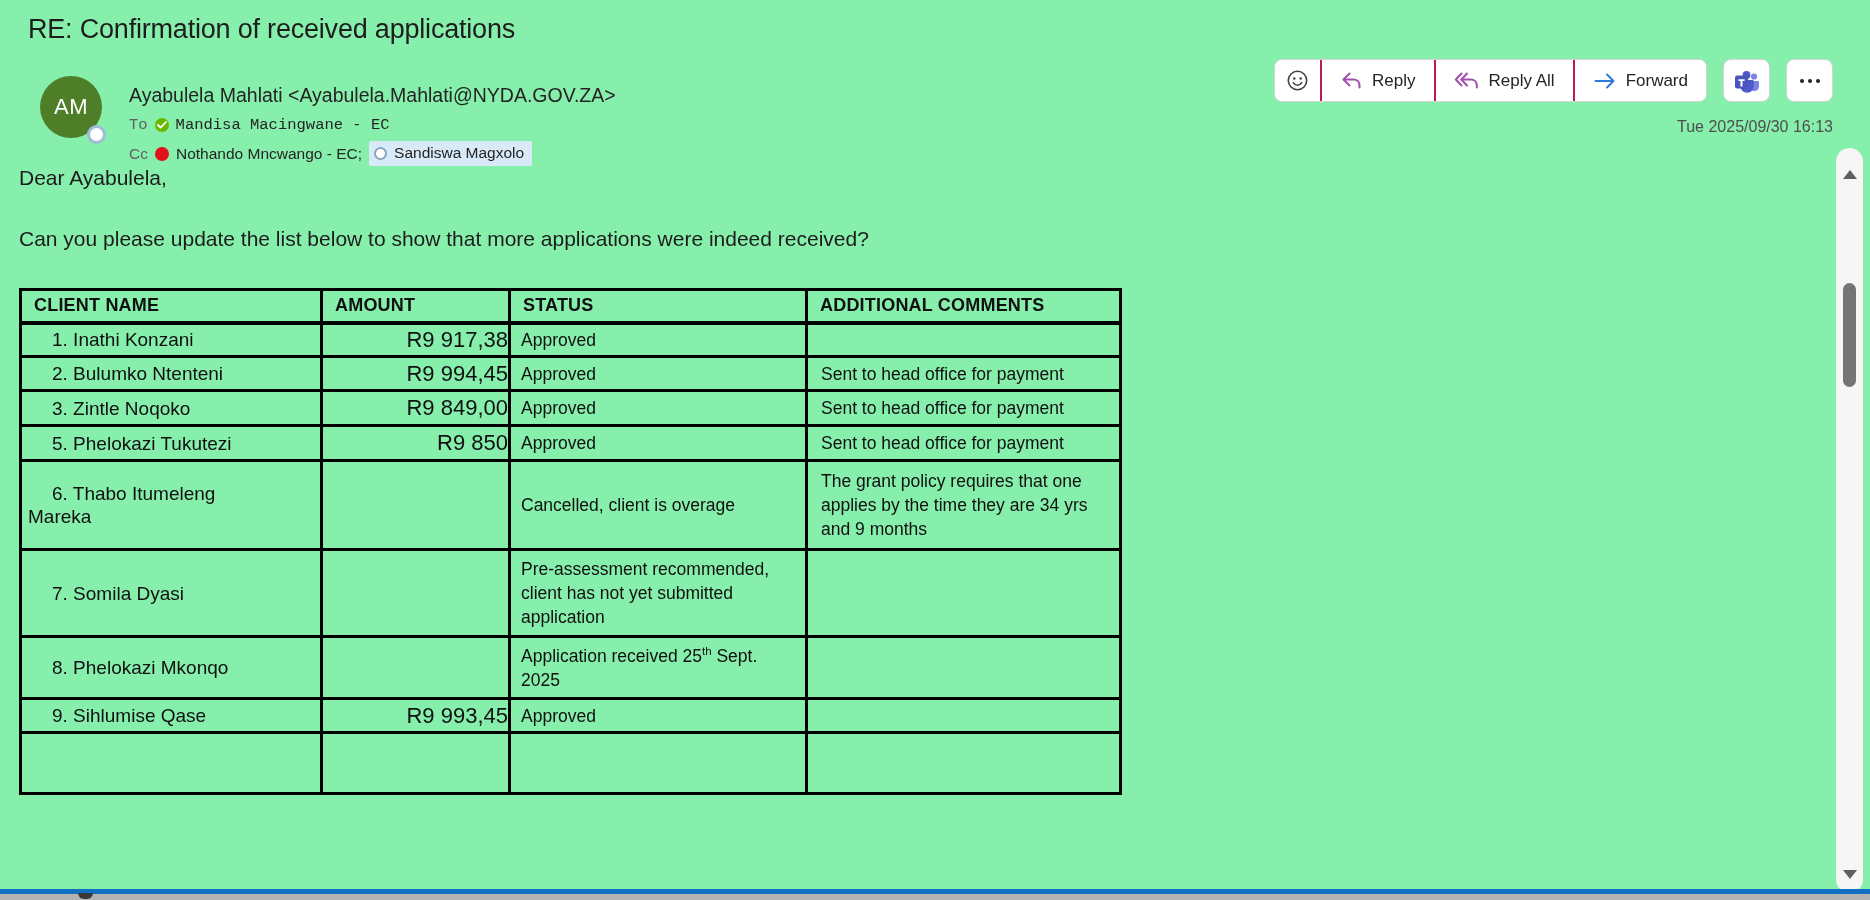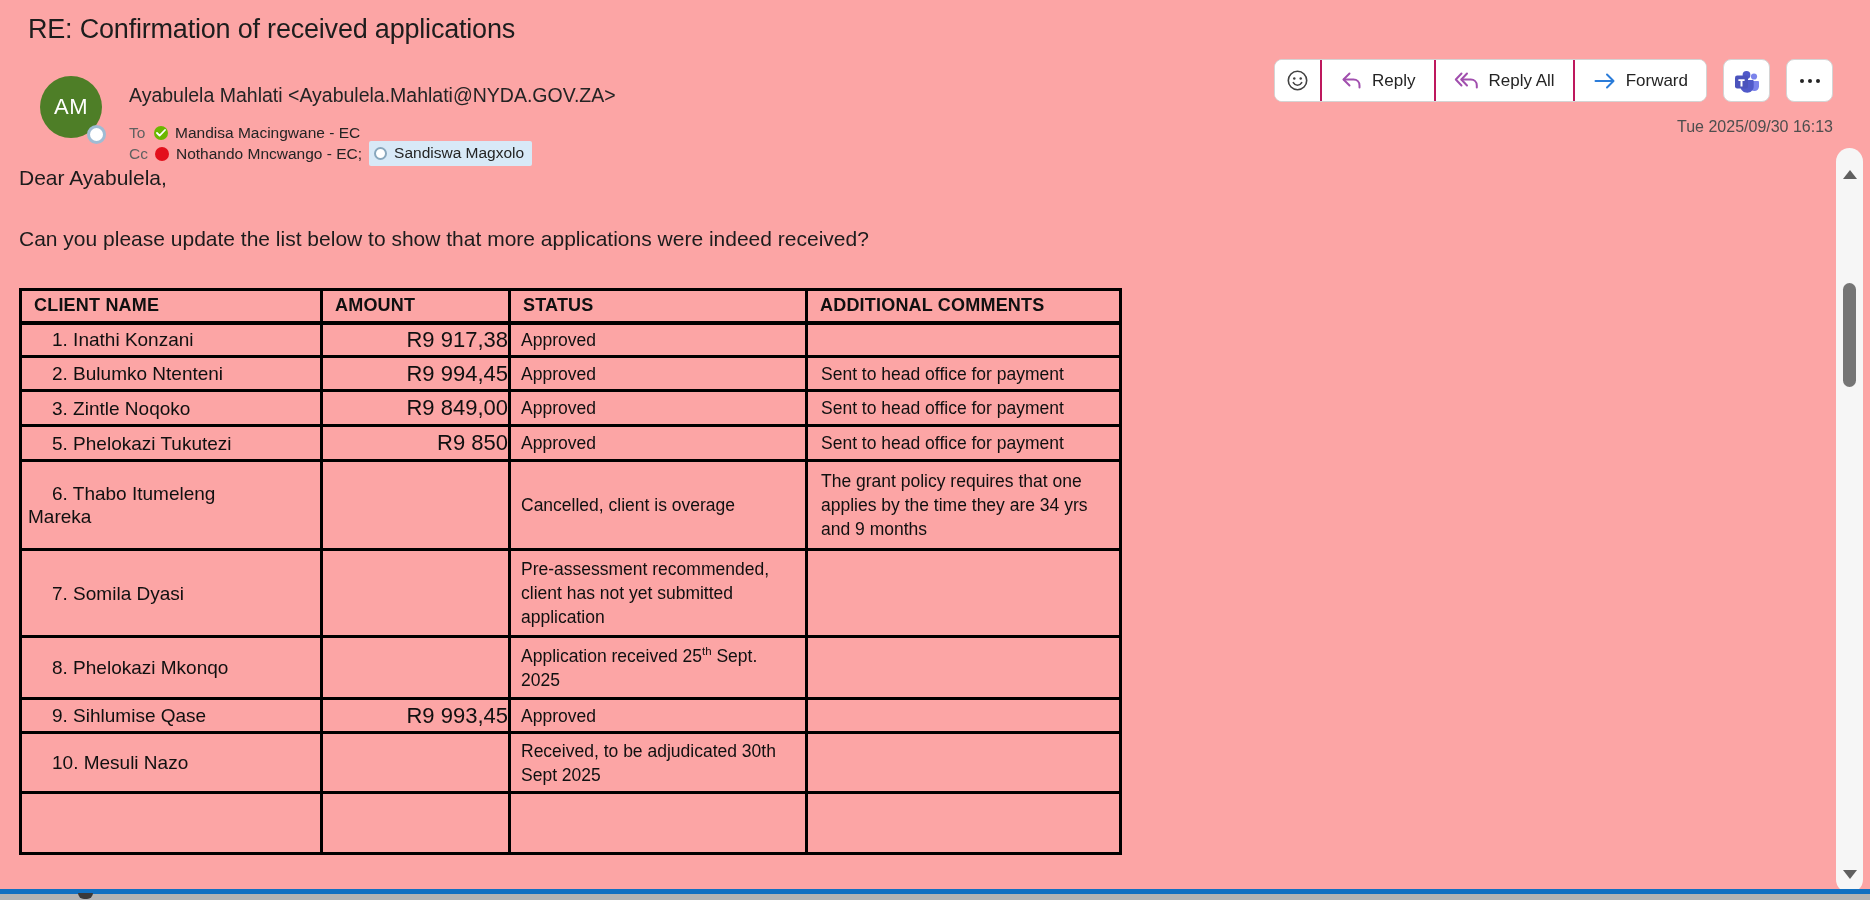--- a/index.html
+++ b/index.html
@@ -5,7 +5,7 @@
   * { margin:0; padding:0; box-sizing:border-box; }
   html,body { background:#ffffff; }
   .page {
-    position:relative; width:1870px; height:900px; background:#fca5a5;
+    position:relative; width:1870px; height:900px; background:#86efac;
     font-family:"Liberation Sans","DejaVu Sans",sans-serif; color:#242424; overflow:hidden;
   }
 

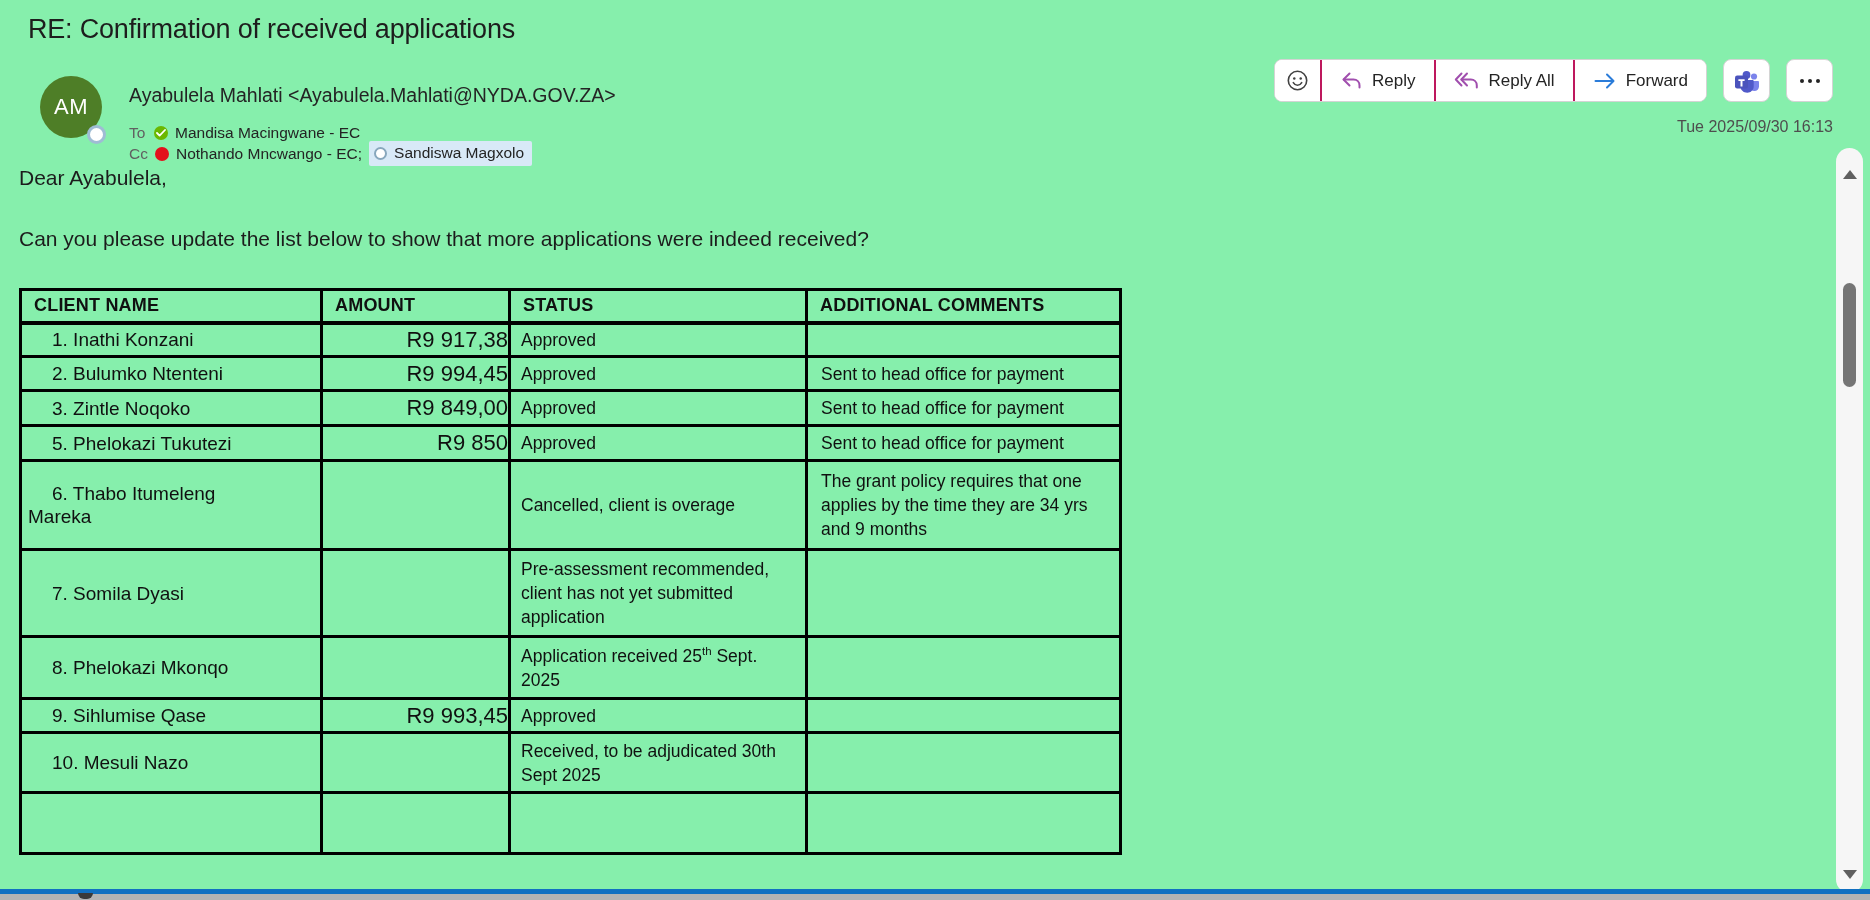--- a/index.html
+++ b/index.html
@@ -19,7 +19,7 @@
 
   .sender { position:absolute; left:129px; top:84px; font-size:19.5px; color:#242424; }
   .rcpt-row { position:absolute; left:129px; display:flex; align-items:center; gap:7px; font-size:15.5px; color:#242424; }
-  .rcpt-row.to  { top:124px; }
+  .rcpt-row.to  { top:116px;font-family:Liberation Mono, monospace; }
   .rcpt-row.cc  { top:141px; }
   .rcpt-label { color:#616161; min-width:18px; }
   .dot { width:14px; height:14px; border-radius:50%; display:inline-flex; align-items:center; justify-content:center; flex:none; }

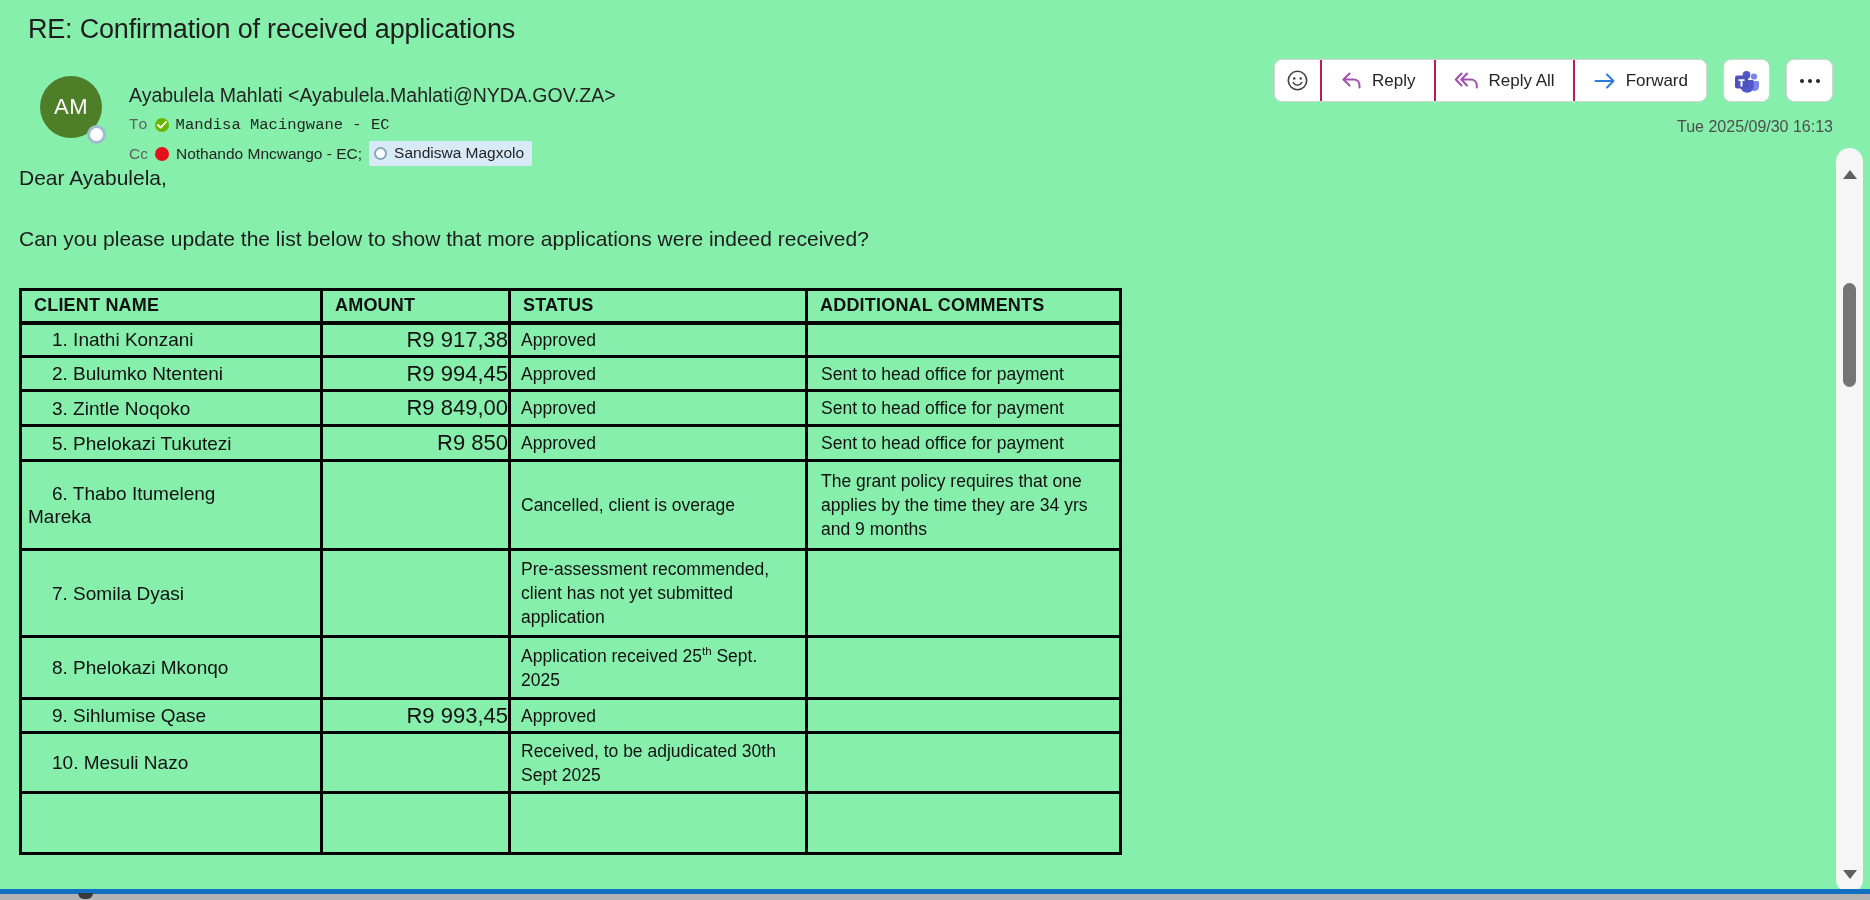--- a/index.html
+++ b/index.html
@@ -247,14 +247,6 @@
         <td class="c-status">Approved</td>
         <td class="c-com"></td>
       </tr>
-      <tr style="height:60px">
-        <td class="c-name">
-            <div class="name-inner">10. Mesuli Nazo</div>
-          </td>
-        <td class="c-amt"></td>
-        <td class="c-status">Received, to be adjudicated 30th Sept 2025</td>
-        <td class="c-com"></td>
-      </tr>
       <tr style="height:61px">
         <td class="c-name">
             <div class="name-inner"></div>

